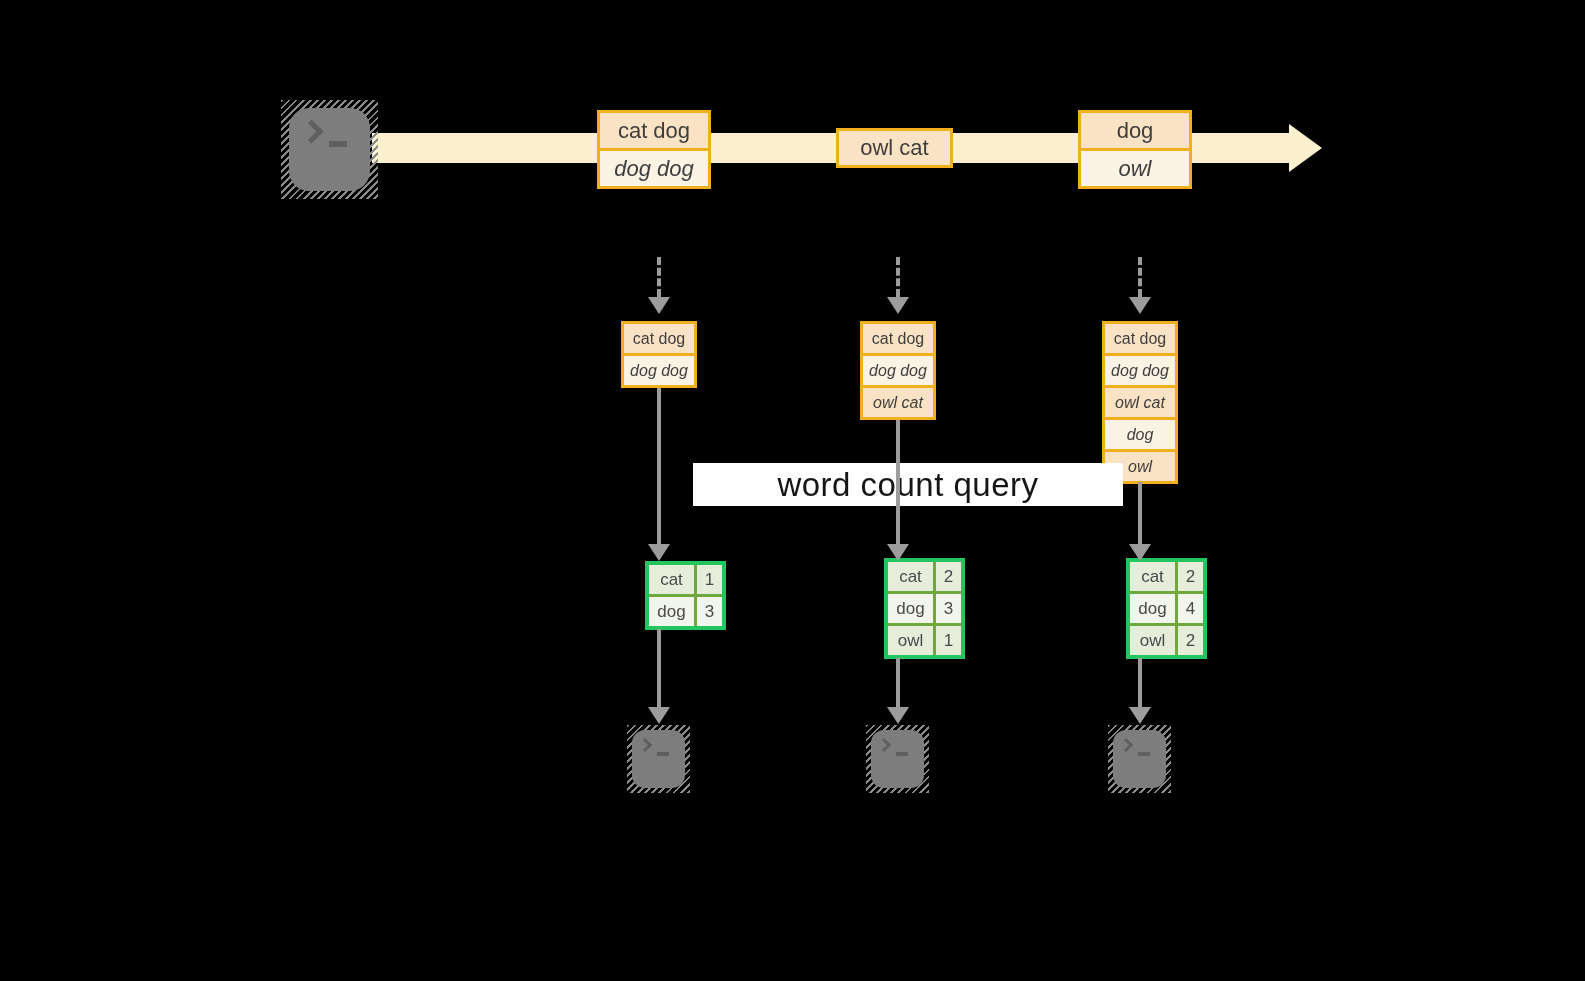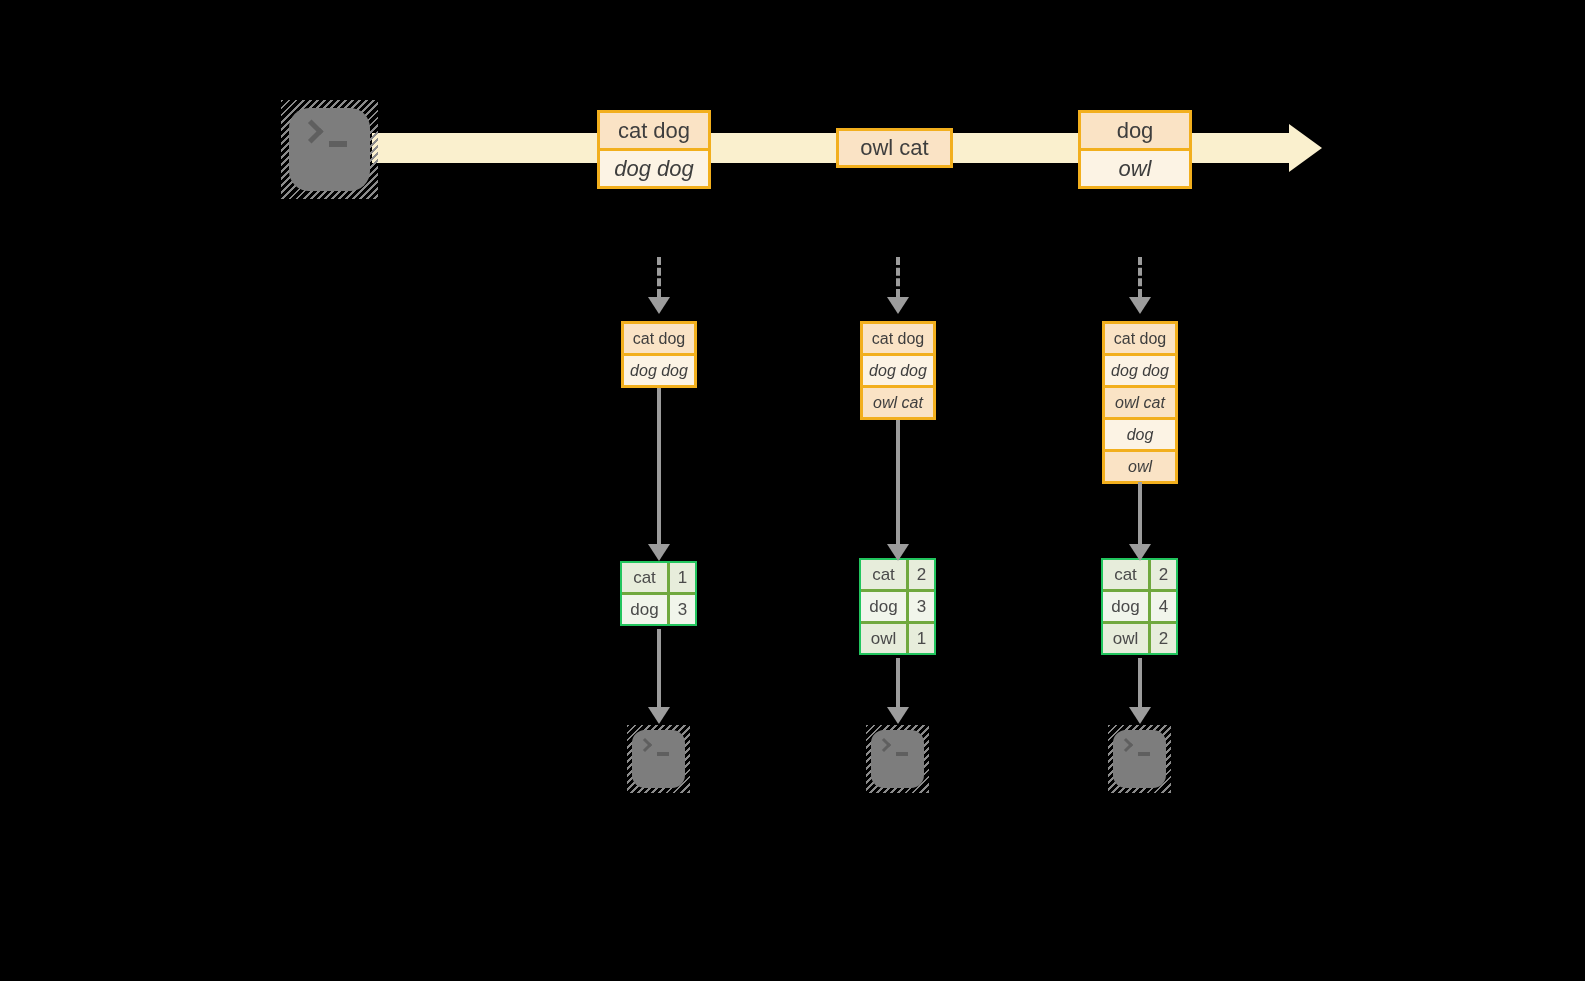--- a/index.html
+++ b/index.html
@@ -106,6 +106,7 @@
     <div class="orow">owl</div>
   </div>
 
+  <div class="query-label">word count query</div>
 
   <div class="vline" style="left:657px;top:388px;height:156px;"></div>
   <div class="ahead" style="left:648px;top:544px;"></div>

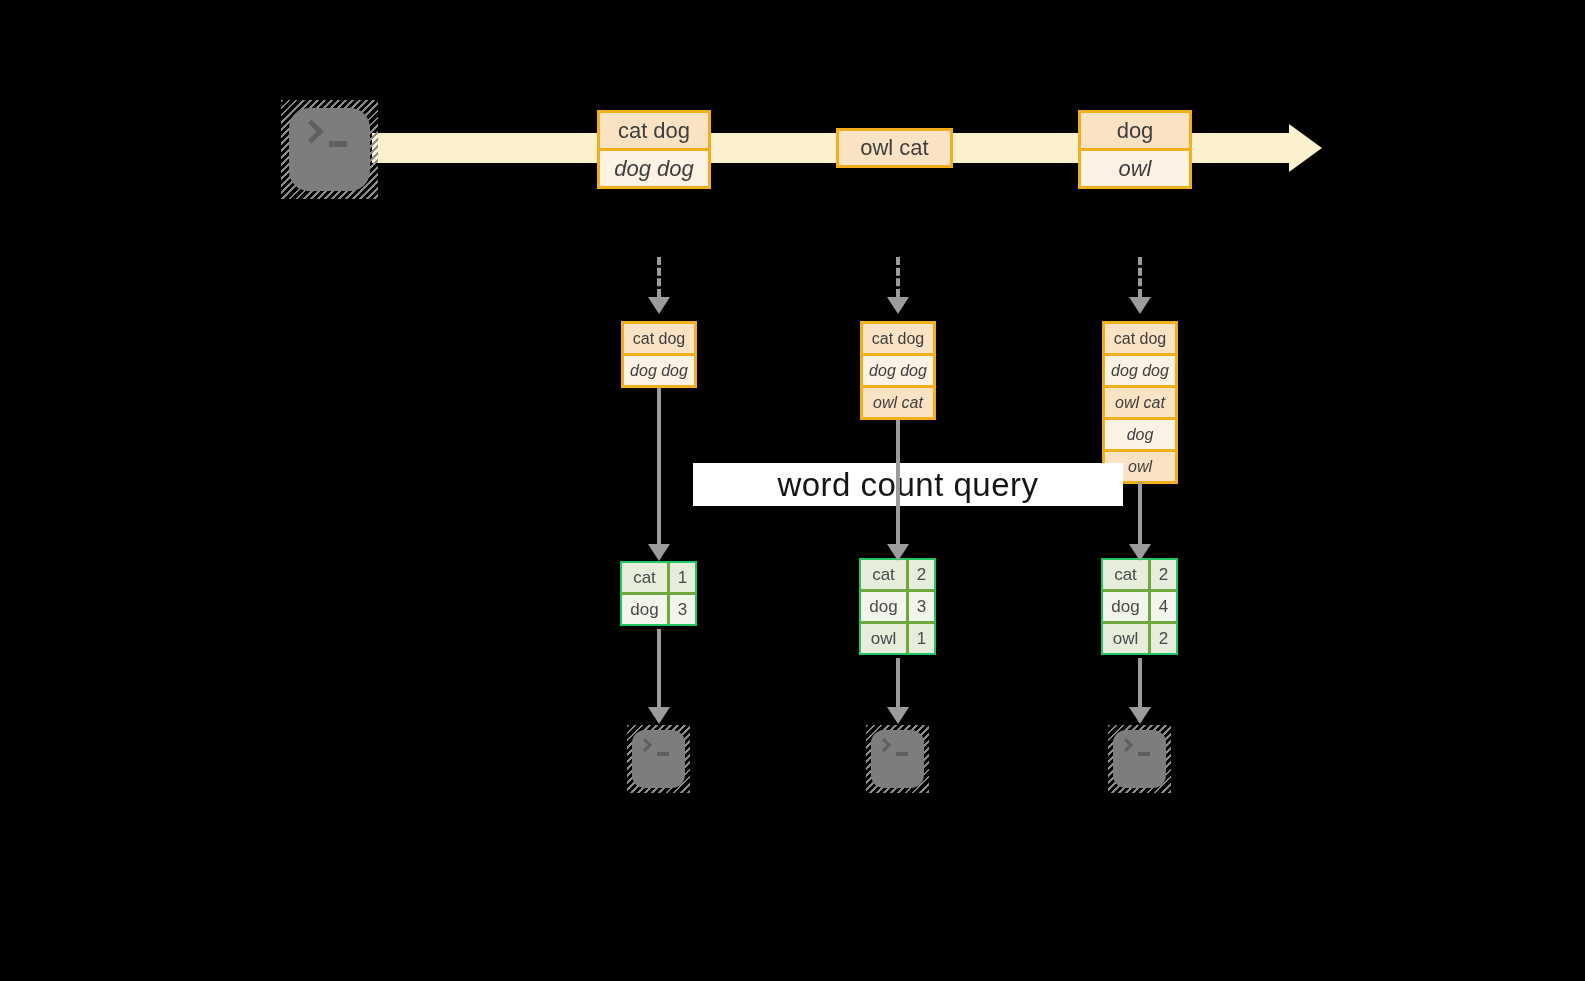--- a/index.html
+++ b/index.html
@@ -36,7 +36,7 @@
   .sbox2 .orow{width:111px;height:34px;font-size:22px;}
   .abox .orow{width:70px;height:29px;font-size:16px;}
   
-  .gtable{position:absolute;border:2px solid #22c55e;z-index:2;}
+  .gtable{position:absolute;border:4px solid #22c55e;z-index:2;margin-left:25px;}
   .grow{display:flex;}
   .grow + .grow{border-top:3px solid #70A83E;}
   .gcell{display:flex;align-items:center;justify-content:center;height:29px;color:#4a4a4a;font-size:17px;}

